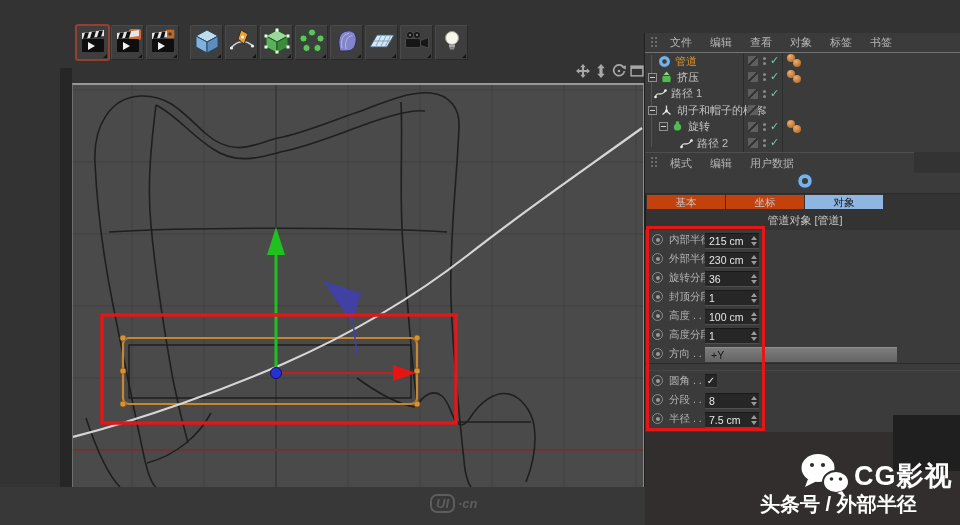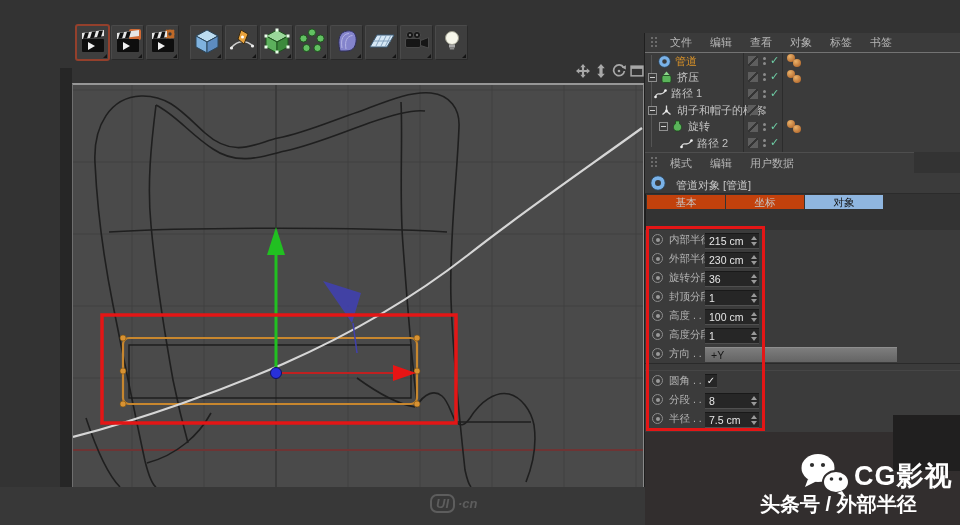--- a/index.html
+++ b/index.html
@@ -44,8 +44,8 @@
   .tagball{position:absolute;top:1px;width:8px;height:8px;border-radius:50%;
         background:radial-gradient(circle at 35% 30%,#eab169,#a85a20);}
   .am-menu{left:645px;top:152px;width:269px;height:20px;border-top:1px solid #4e4e4e;border-bottom:1px solid #2b2b2b;}
-  .am-title{left:645px;top:173px;width:315px;height:21px;display:flex;align-items:flex-end;gap:10px;
-        padding-left:5px;box-sizing:border-box;color:#c6c6c6;border-bottom:1px solid #2b2b2b;}
+  .am-title{left:645px;top:173px;width:315px;height:21px;display:flex;align-items:center;gap:22px;
+        padding-left:5px;box-sizing:border-box;color:#c6c6c6;border-bottom:1px solid #2b2b2b;flex-direction:column;}
   .am-tabs{left:647px;top:195px;width:313px;height:14px;display:flex;background:#3b3b3b;}
   .tab{width:78px;height:14px;line-height:14px;text-align:center;background:#c2410c;color:#c6c6c6;
         margin-right:1px;font-size:10.5px;}

